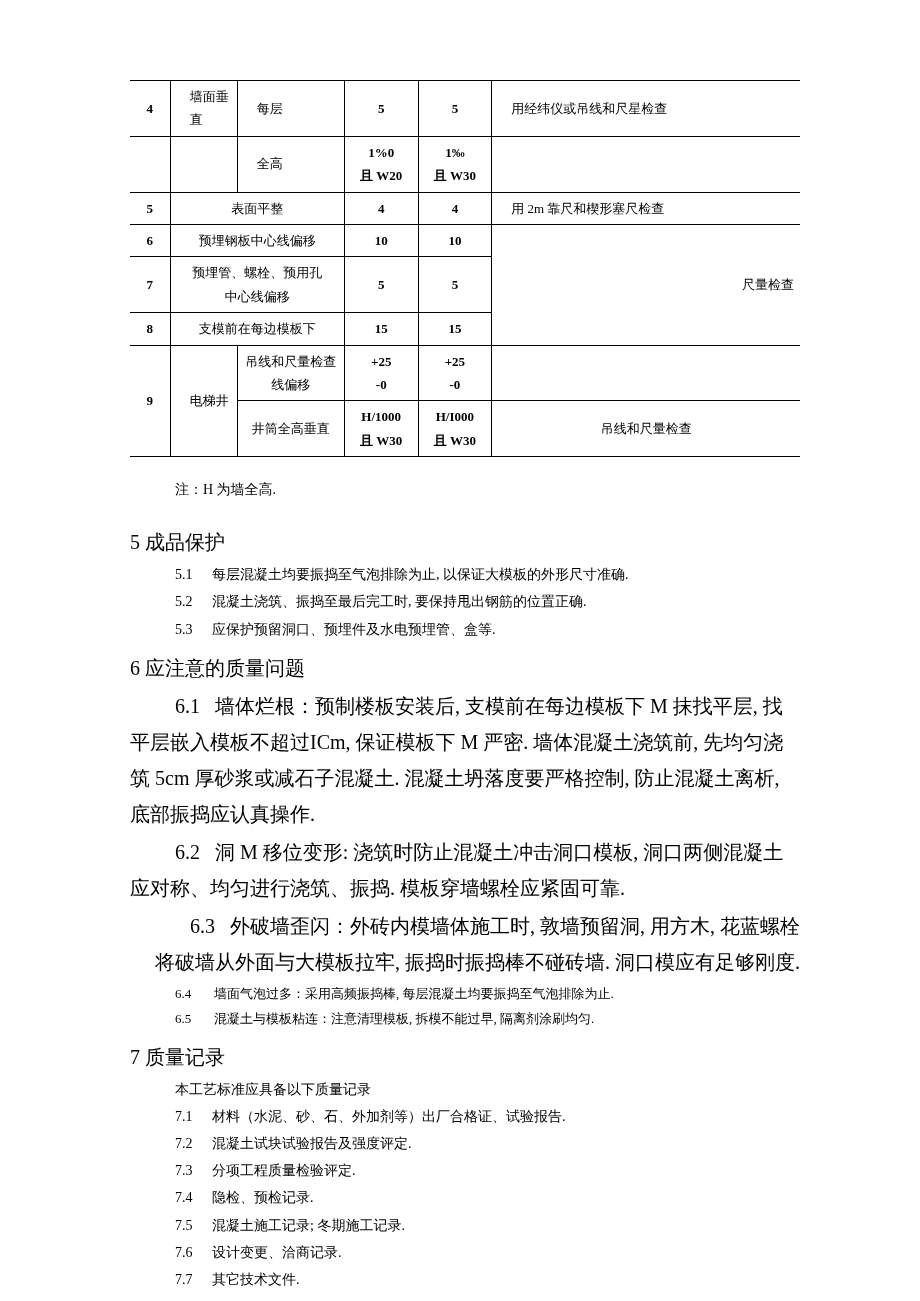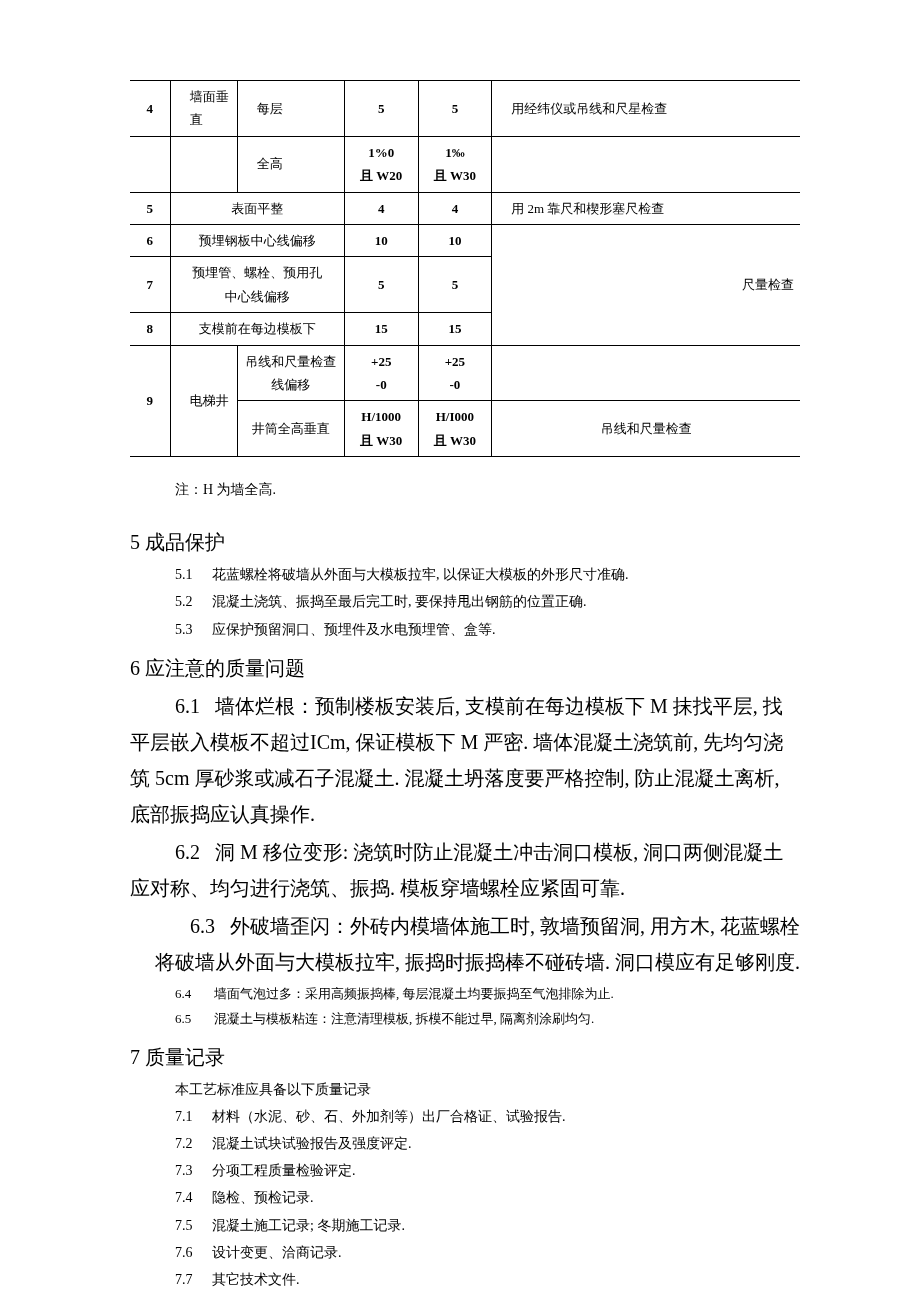--- a/index.html
+++ b/index.html
@@ -147,7 +147,7 @@
 <div class="note">注：H 为墙全高.</div>
 
 <div class="section-heading">5 成品保护</div>
-<div class="list-item"><span class="num">5.1</span>&nbsp;&nbsp;<span>花蓝螺栓将破墙从外面与大模板拉牢, 以保证大模板的外形尺寸准确.</span></div>
+<div class="list-item"><span class="num">5.1</span>&nbsp;&nbsp;<span>每层混凝土均要振捣至气泡排除为止, 以保证大模板的外形尺寸准确.</span></div>
 <div class="list-item"><span class="num">5.2</span>&nbsp;&nbsp;<span>混凝土浇筑、振捣至最后完工时, 要保持甩出钢筋的位置正确.</span></div>
 <div class="list-item"><span class="num">5.3</span>&nbsp;&nbsp;<span>应保护预留洞口、预埋件及水电预埋管、盒等.</span></div>
 

